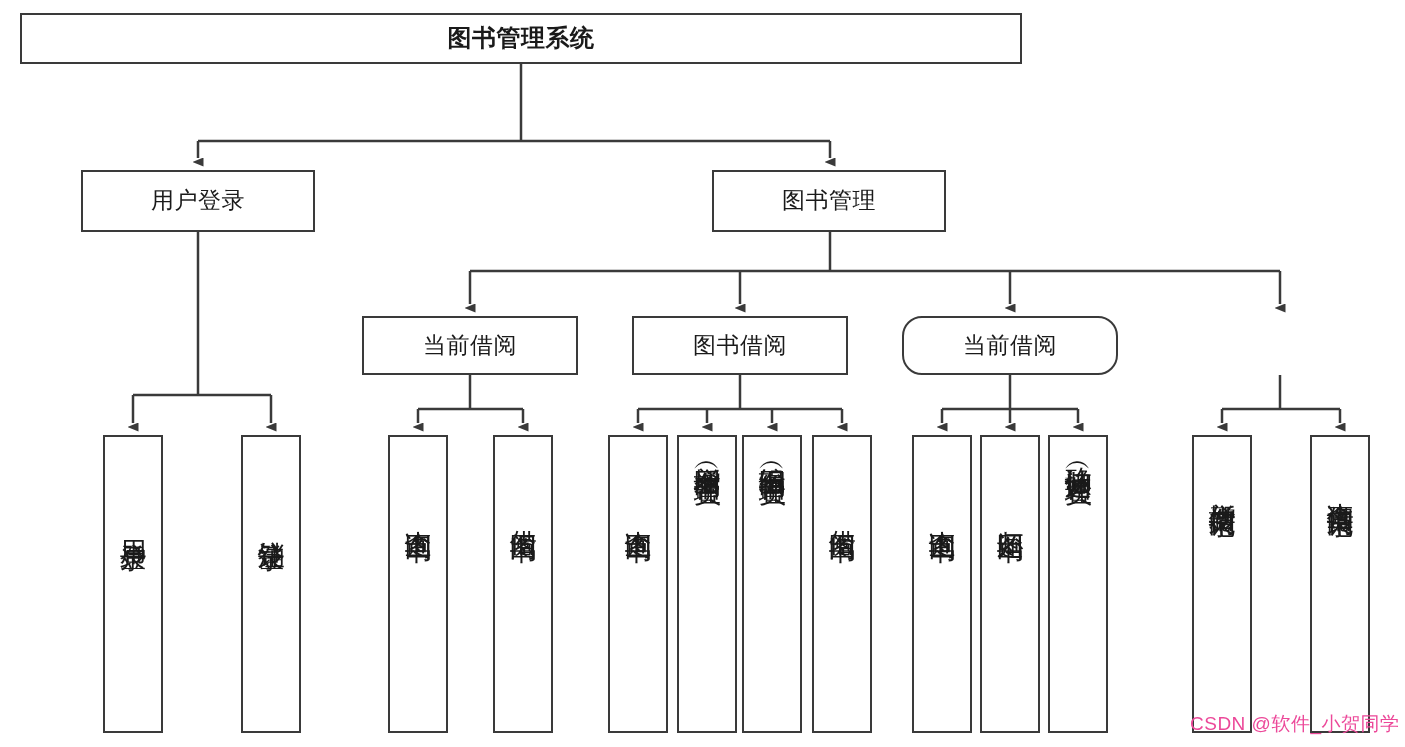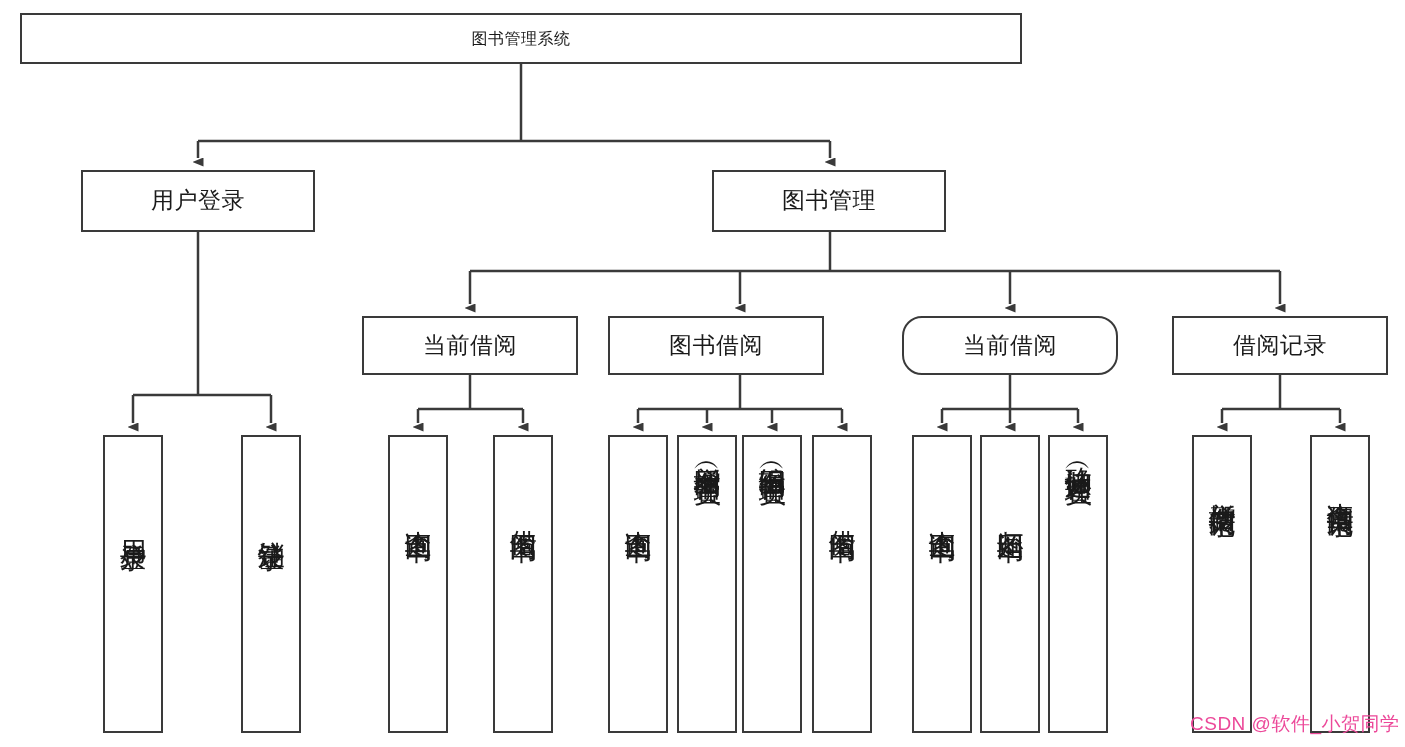--- a/index.html
+++ b/index.html
@@ -31,7 +31,7 @@
     letter-spacing:0.5px;
     white-space:nowrap;
   }
-  .root .lbl{font-size:16px;}
+  .root .lbl{font-size:24px;font-weight:bold;}
   .lvl1 .lbl{font-size:23px;}
   .lvl2 .lbl{font-size:23px;}
 

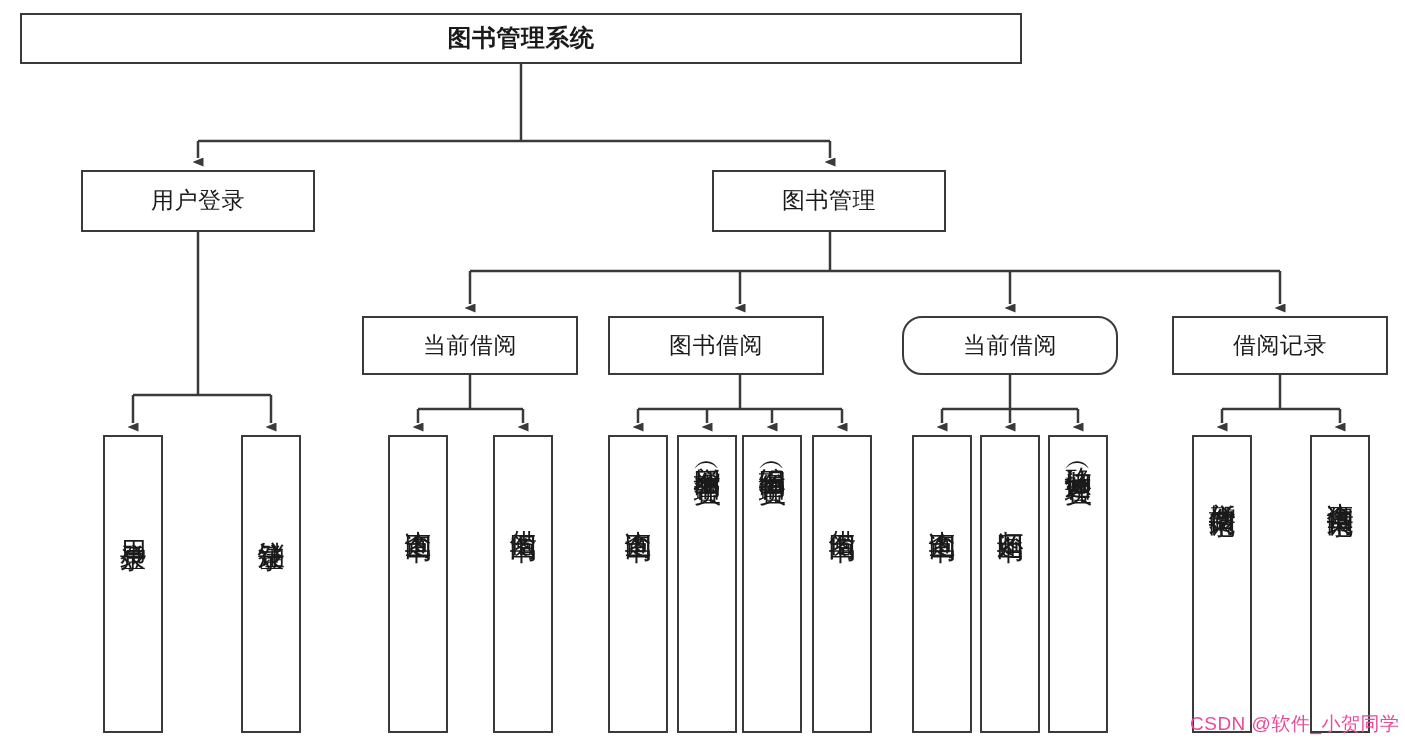--- a/index.html
+++ b/index.html
@@ -131,7 +131,7 @@
   <div class="node lvl2" style="left:362px;top:316px;width:216px;height:59px;">
     <span class="lbl">当前借阅</span>
   </div>
-  <div class="node lvl2" style="left:608px;top:316px;width:216px;height:59px;">
+  <div class="node lvl2" style="left:632px;top:316px;width:216px;height:59px;">
     <span class="lbl">图书借阅</span>
   </div>
   <div class="node lvl2" style="left:902px;top:316px;width:216px;height:59px;border-radius:20px;">

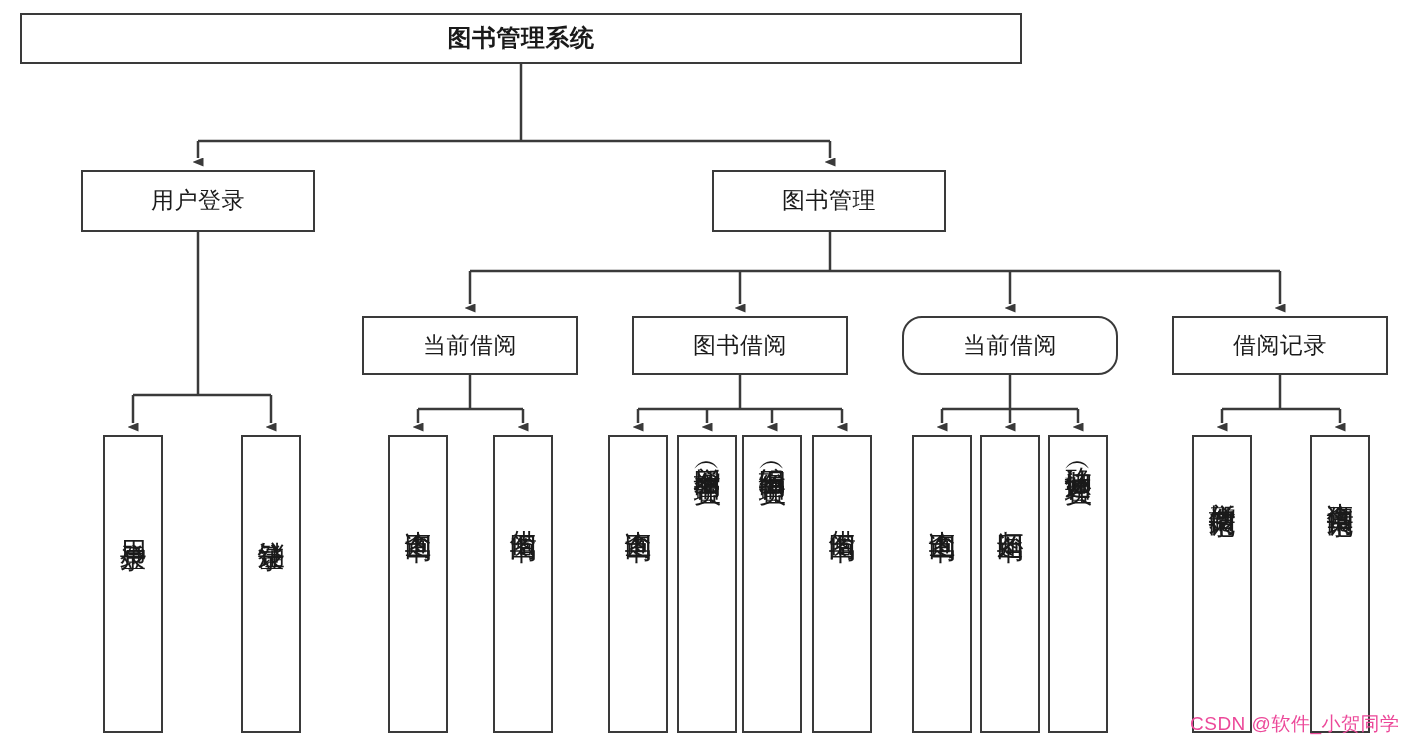--- a/index.html
+++ b/index.html
@@ -137,9 +137,6 @@
   <div class="node lvl2" style="left:902px;top:316px;width:216px;height:59px;border-radius:20px;">
     <span class="lbl">当前借阅</span>
   </div>
-  <div class="node lvl2" style="left:1172px;top:316px;width:216px;height:59px;">
-    <span class="lbl">借阅记录</span>
-  </div>
 
   <div class="node leaf" style="left:103px;top:435px;width:60px;height:298px;padding-top:82px;">
     <span class="lbl">用户登录</span>

